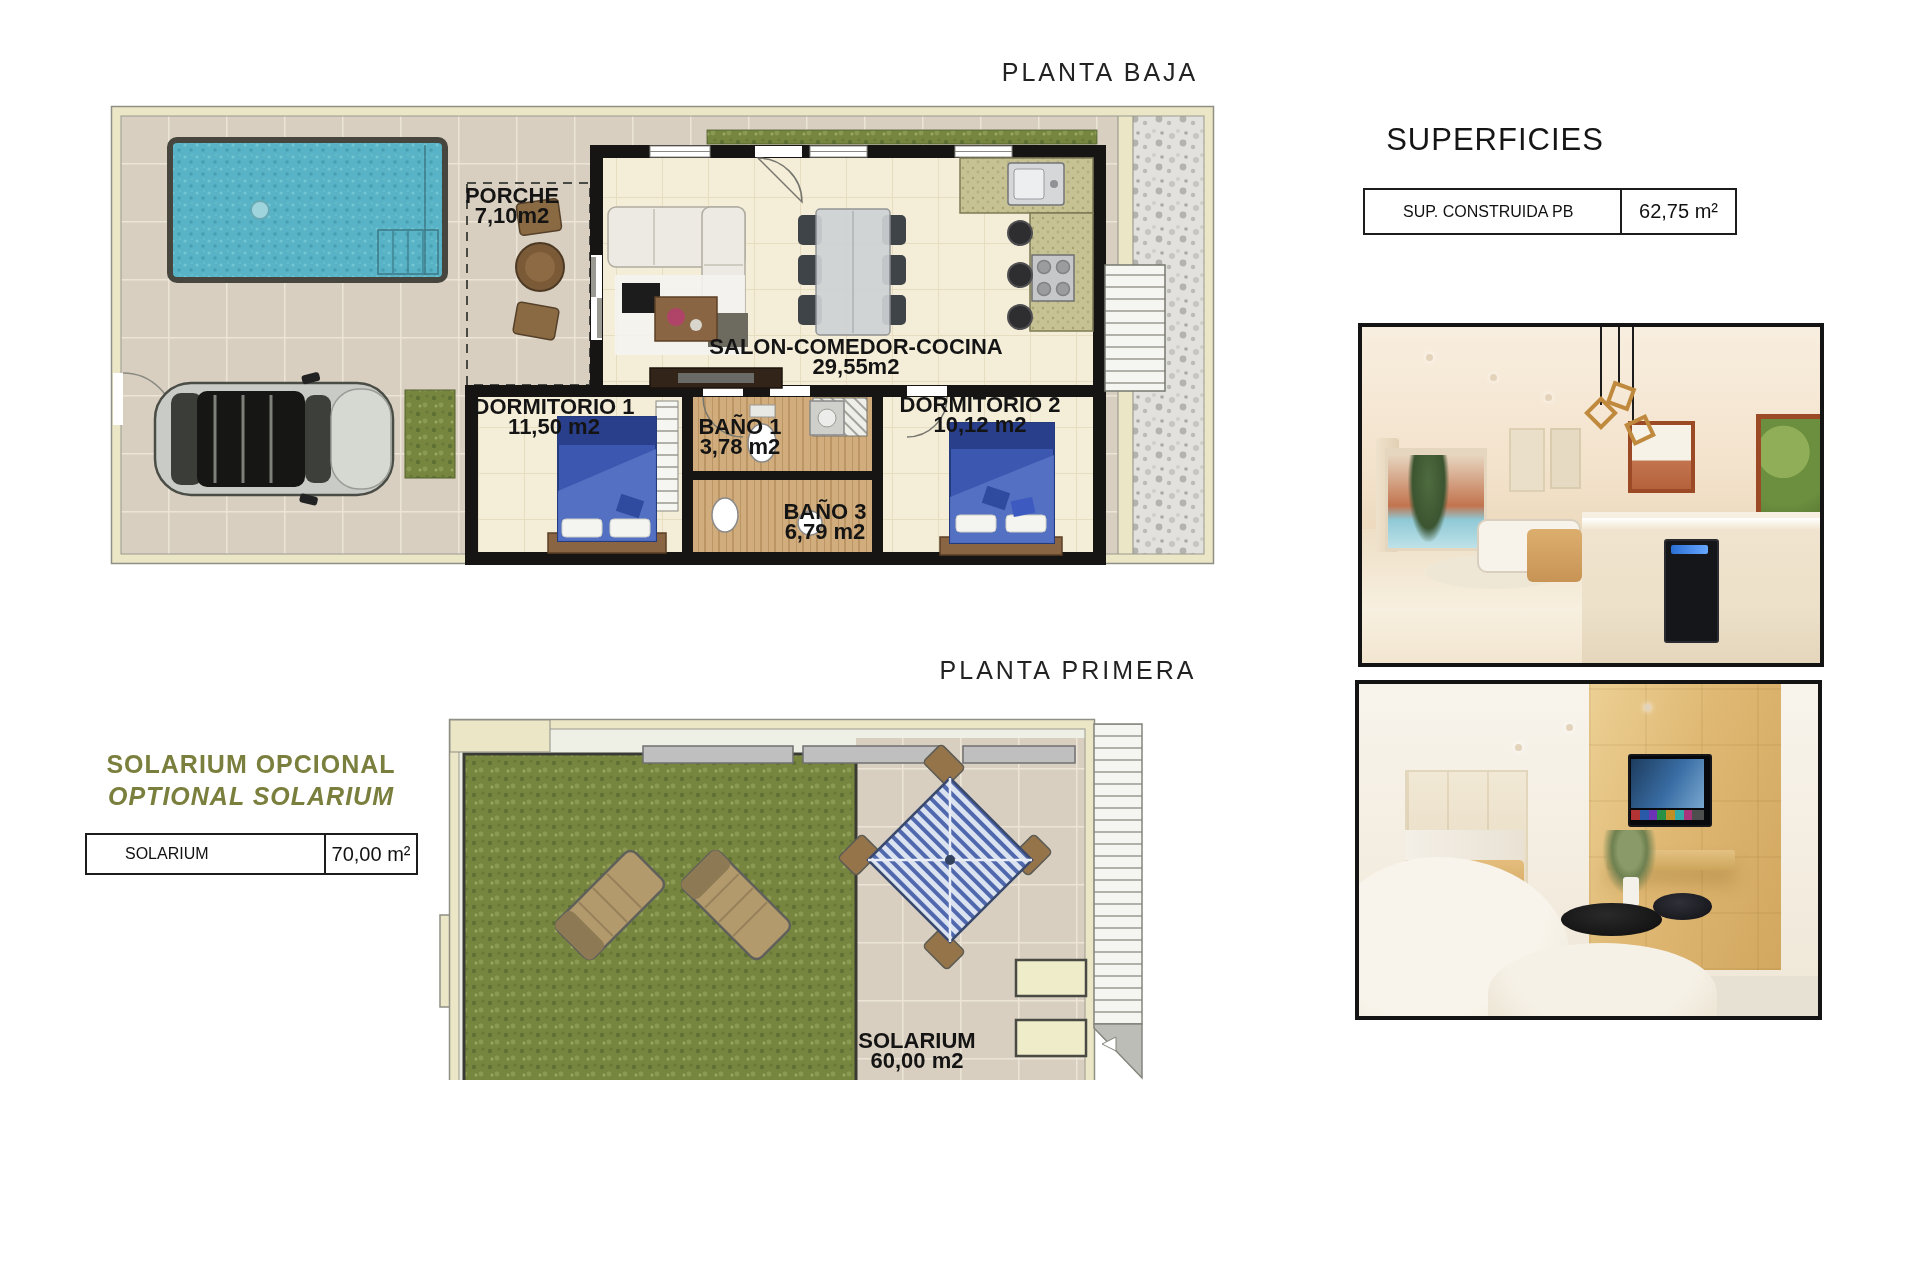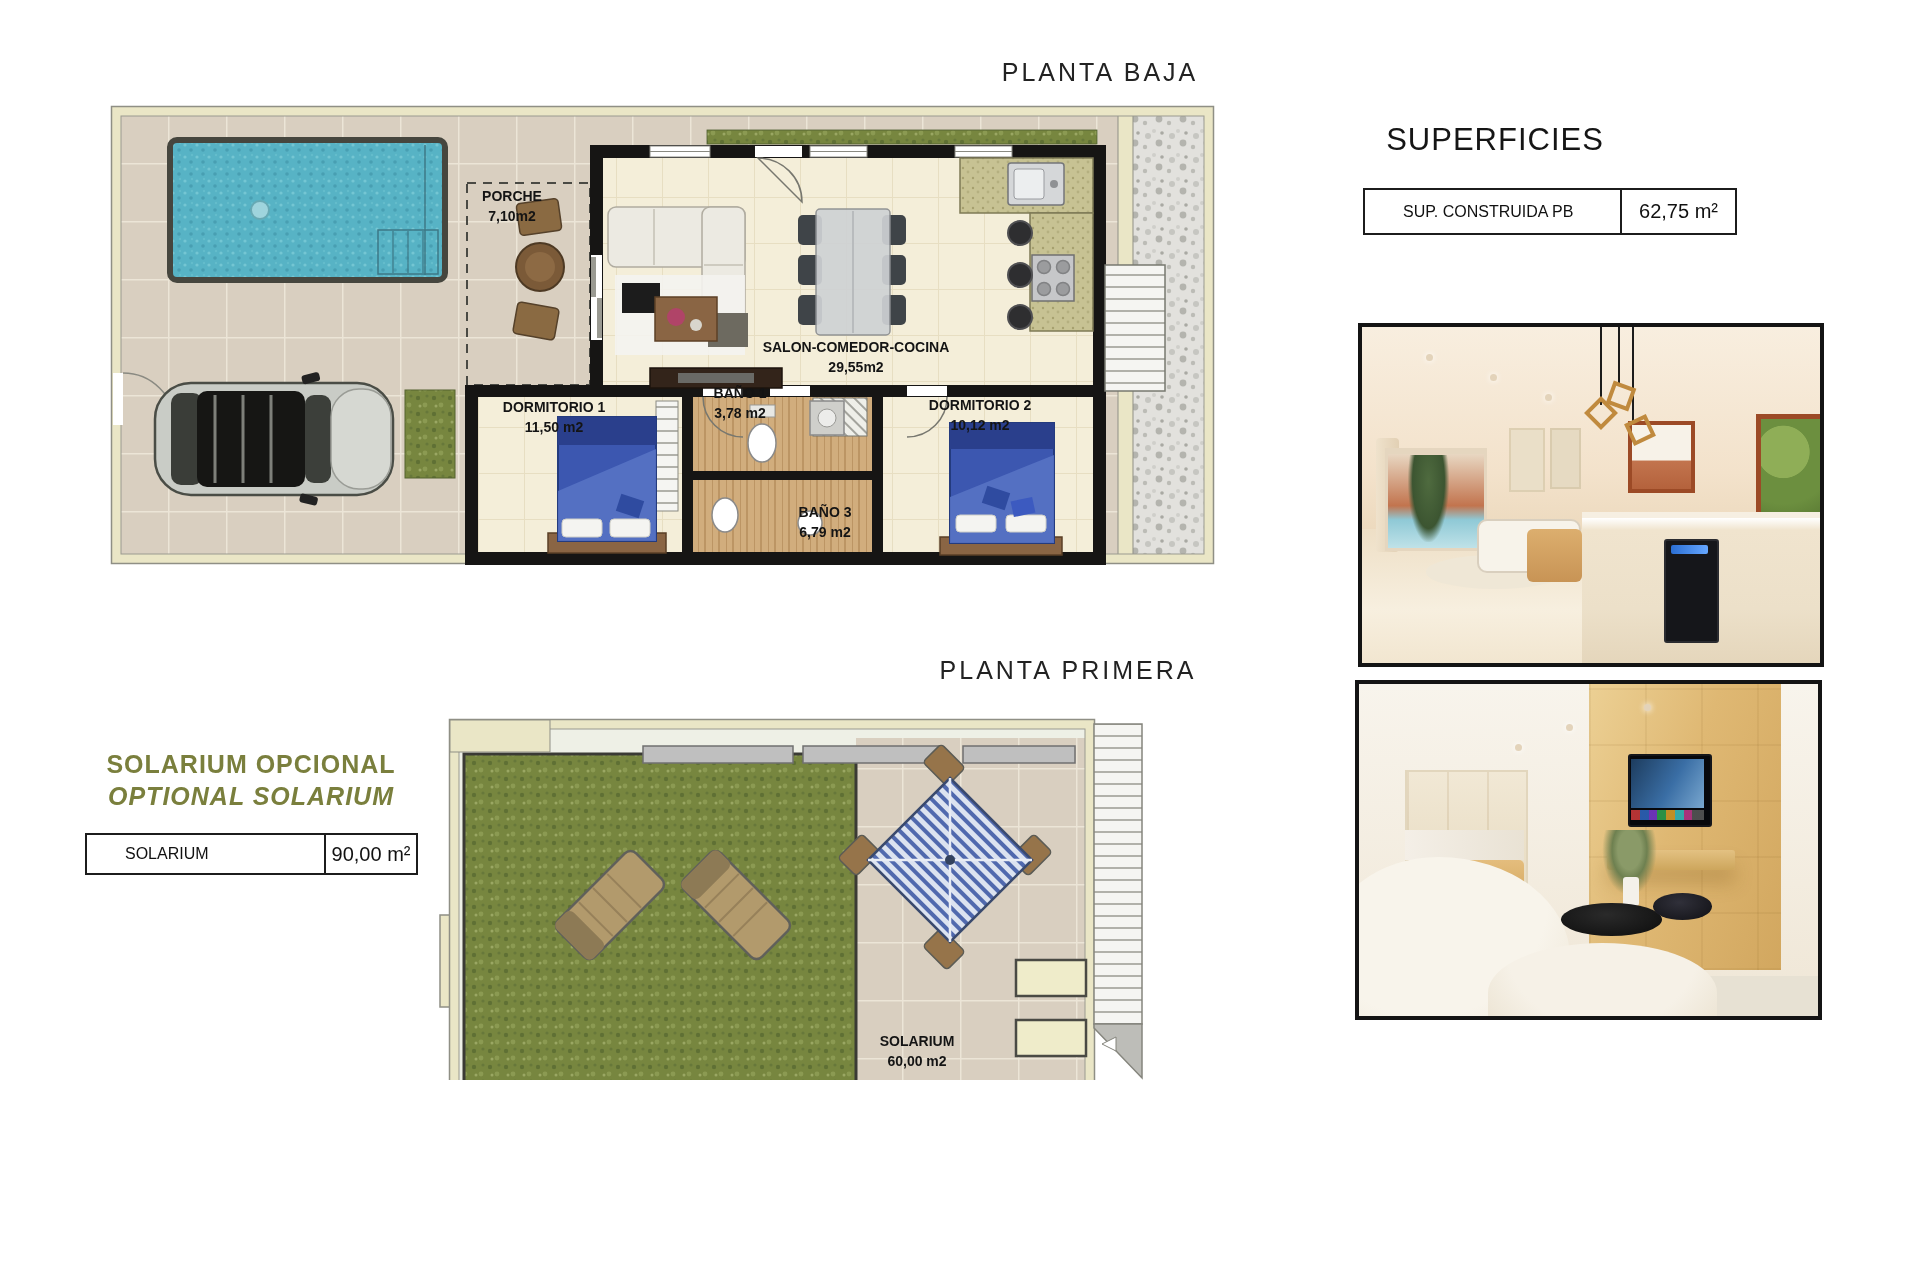--- a/index.html
+++ b/index.html
@@ -25,7 +25,7 @@
 
   
   .room-label{position:absolute;transform:translateX(-50%);text-align:center;font-weight:bold;
-              font-size:14px;line-height:20px;color:#141414;white-space:nowrap;
+              font-size:22px;line-height:20px;color:#141414;white-space:nowrap;
               display:flex;flex-direction:column;}
 
   

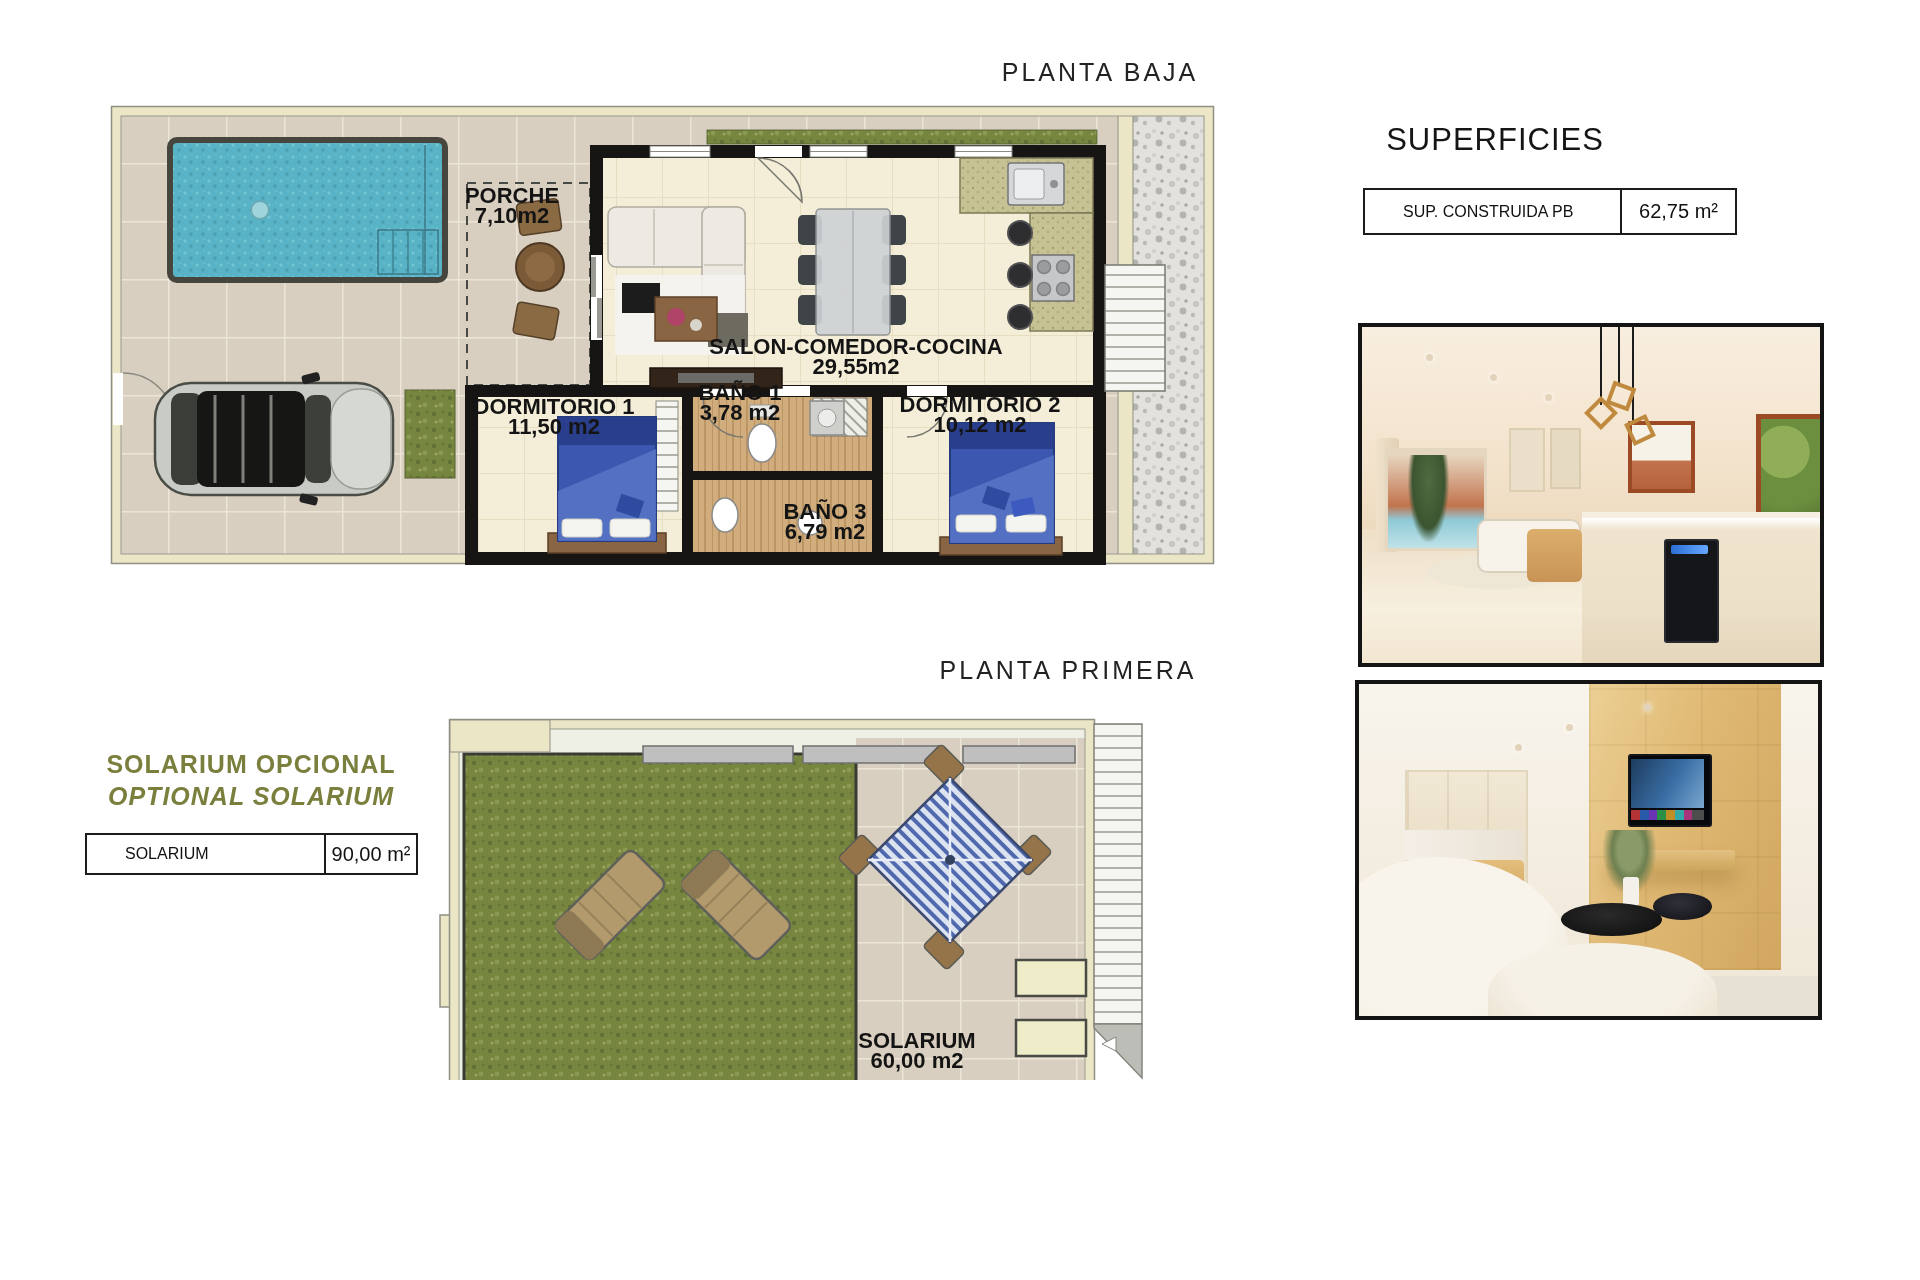--- a/index.html
+++ b/index.html
@@ -328,7 +328,7 @@
     <span>DORMITORIO 1</span>
     <span>11,50 m2</span>
   </div>
-  <div class="room-label" style="left:740px;top:383px">
+  <div class="room-label" style="left:740px;top:417px">
     <span>BAÑO 1</span>
     <span>3,78 m2</span>
   </div>

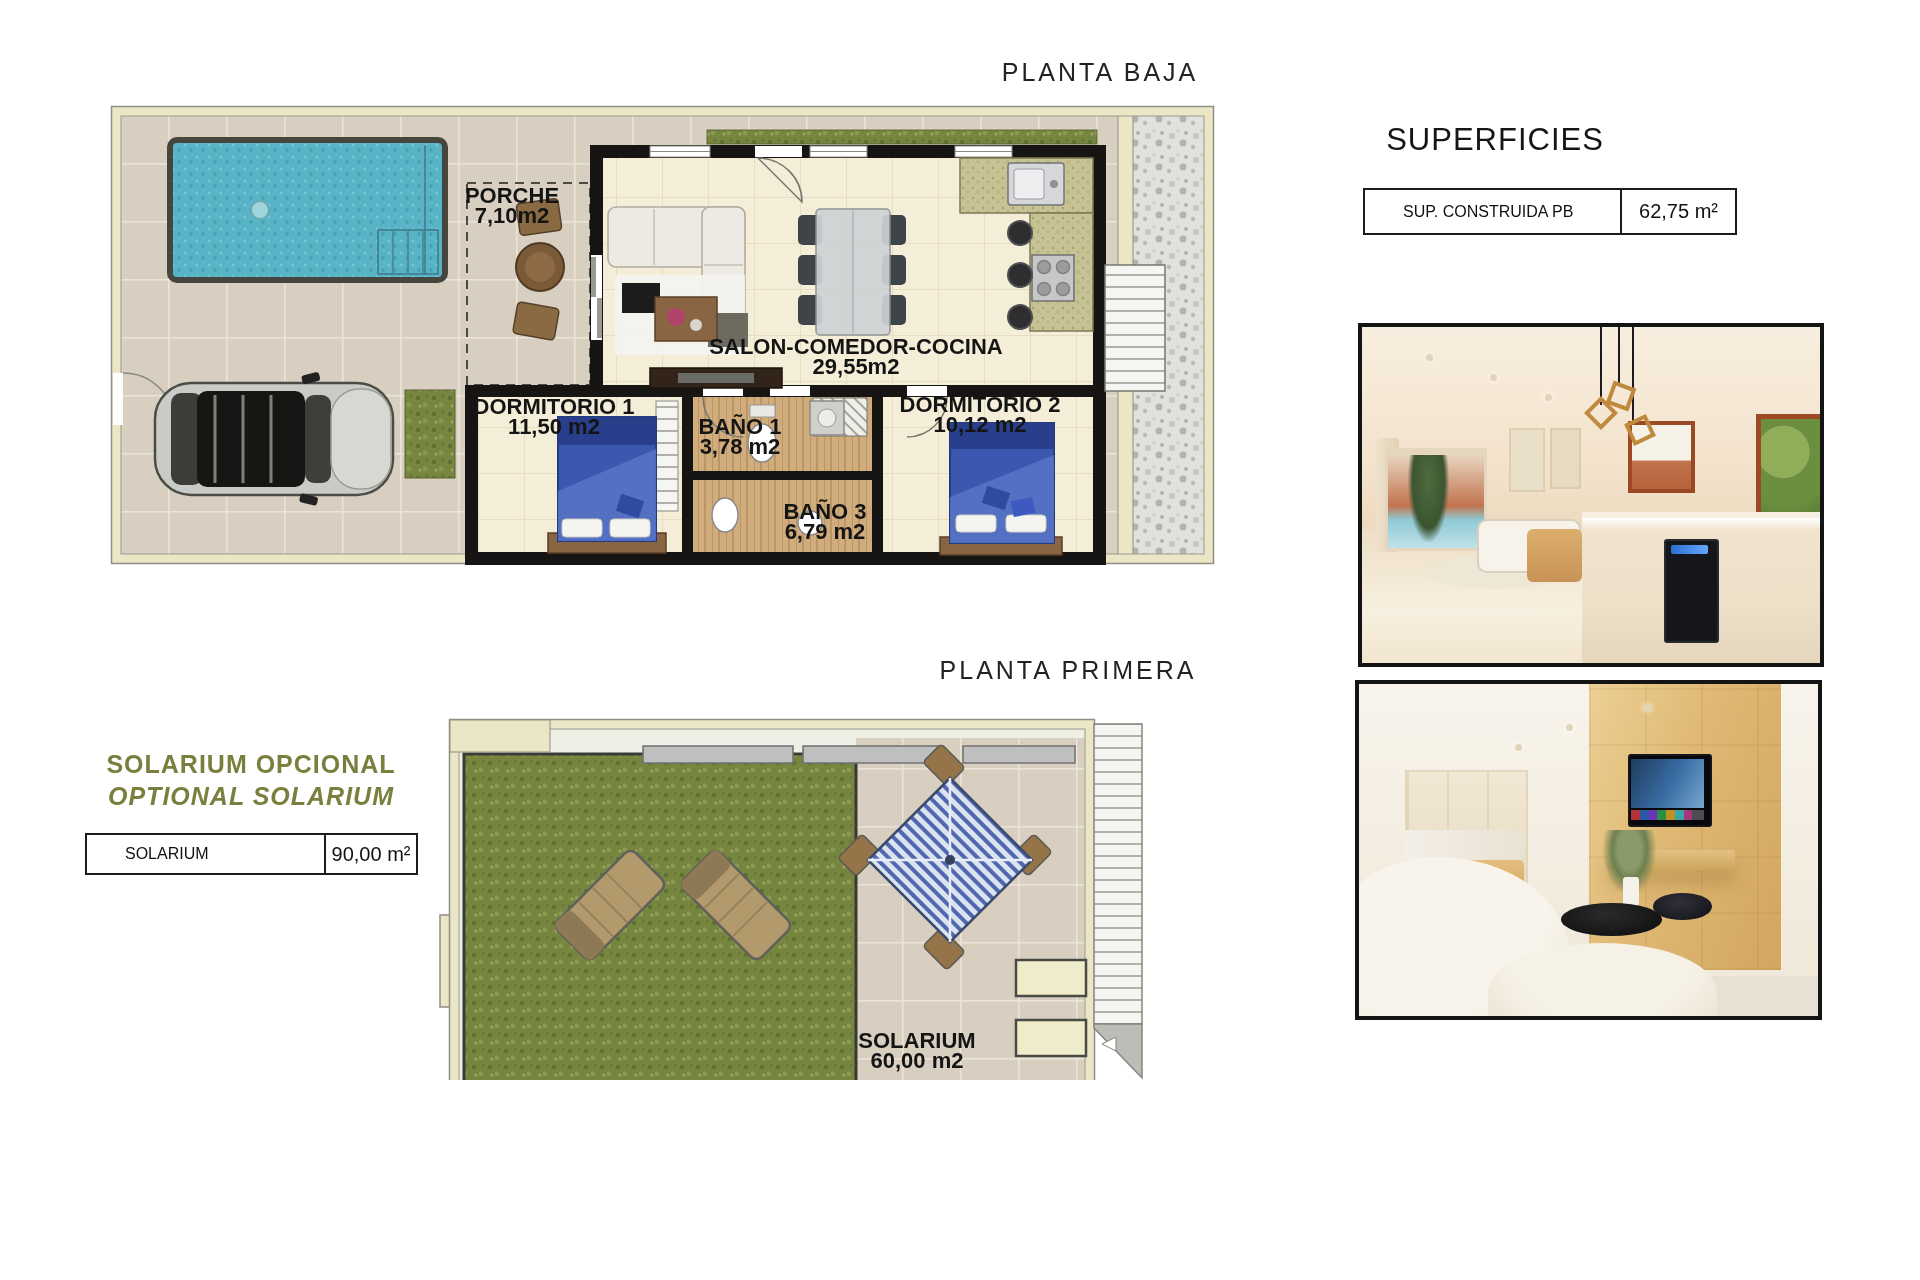--- a/index.html
+++ b/index.html
@@ -407,7 +407,7 @@
   </div>
   <div class="surf-table" style="left:85px;top:833px;width:333px;height:42px">
     <div class="lbl">SOLARIUM</div>
-    <div class="val" style="width:90px">90,00 m²</div>
+    <div class="val" style="width:90px">70,00 m²</div>
   </div>
 
   <svg class="abs" style="left:438px;top:710px" width="710" height="400" viewBox="0 0 710 400">

